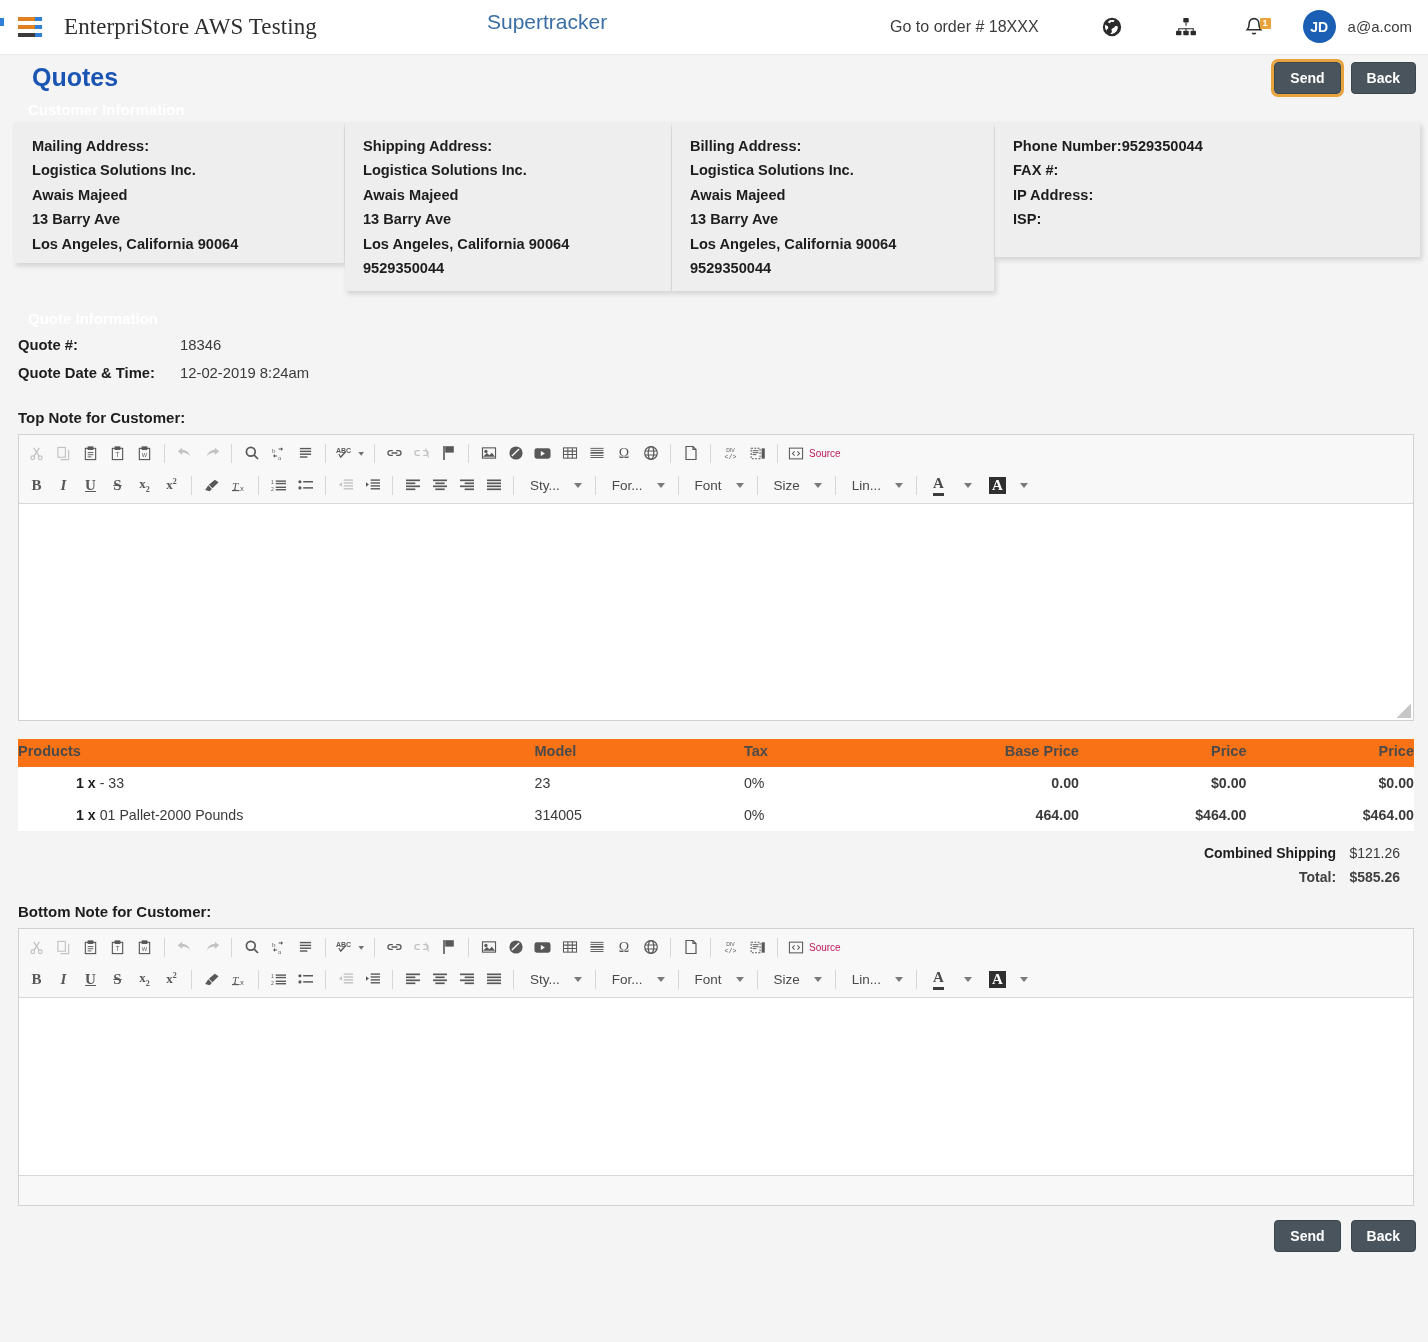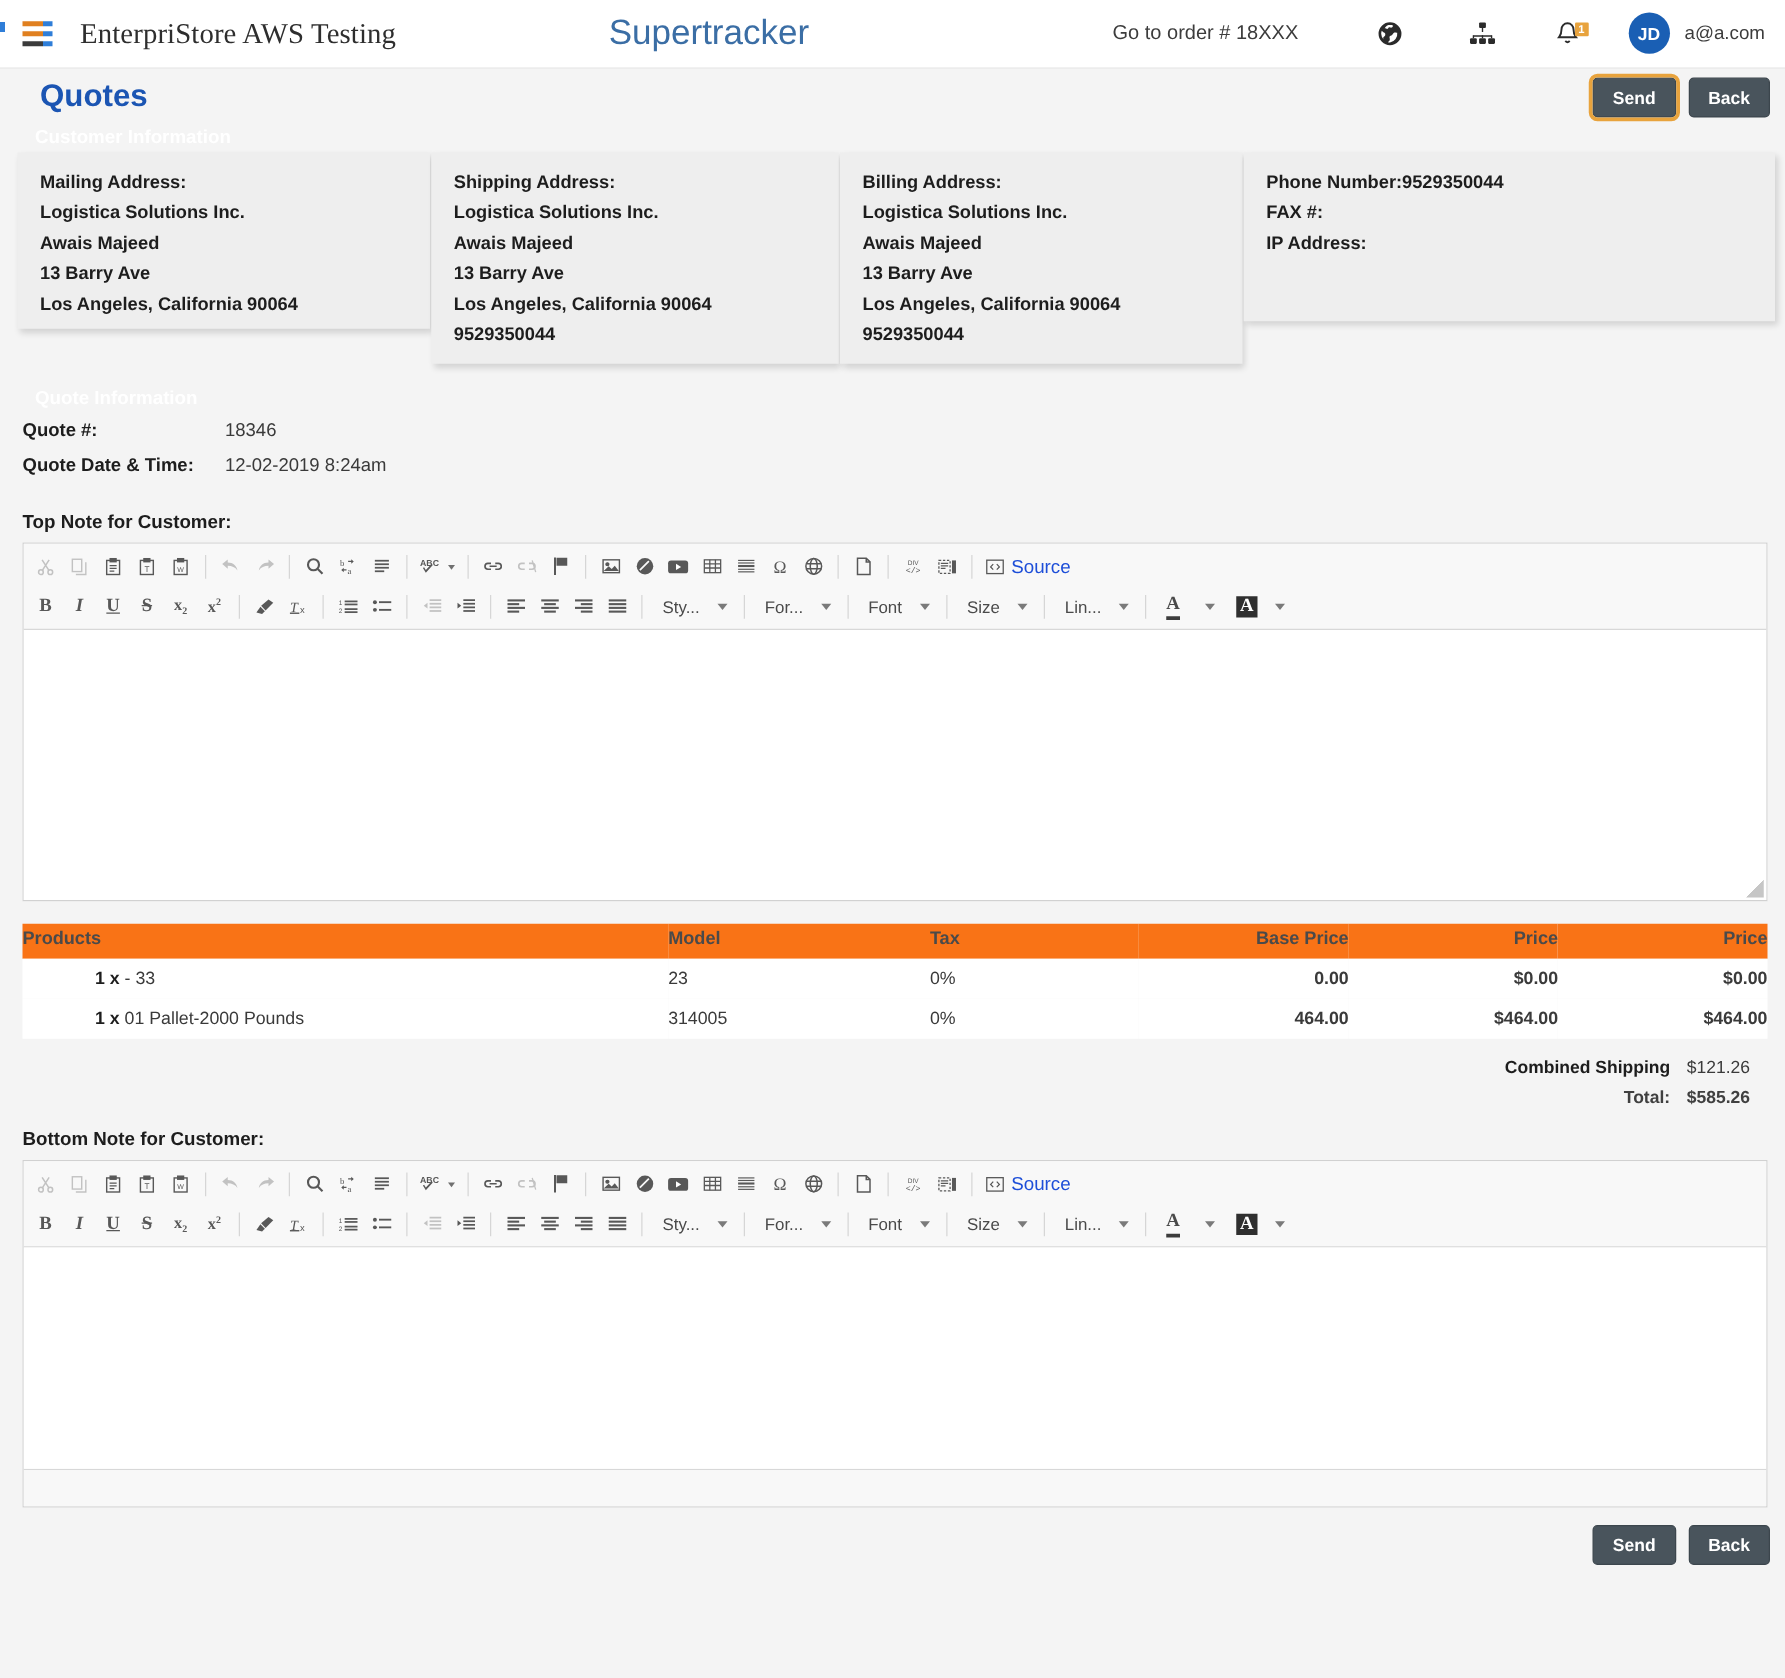--- a/index.html
+++ b/index.html
@@ -46,7 +46,7 @@
   .supertracker {
     position: absolute;
     left: 487px; top: 10px;
-    font-size: 28px;
+    font-size: 21px;
     color: #3b6ea5;
   }
   .topright {

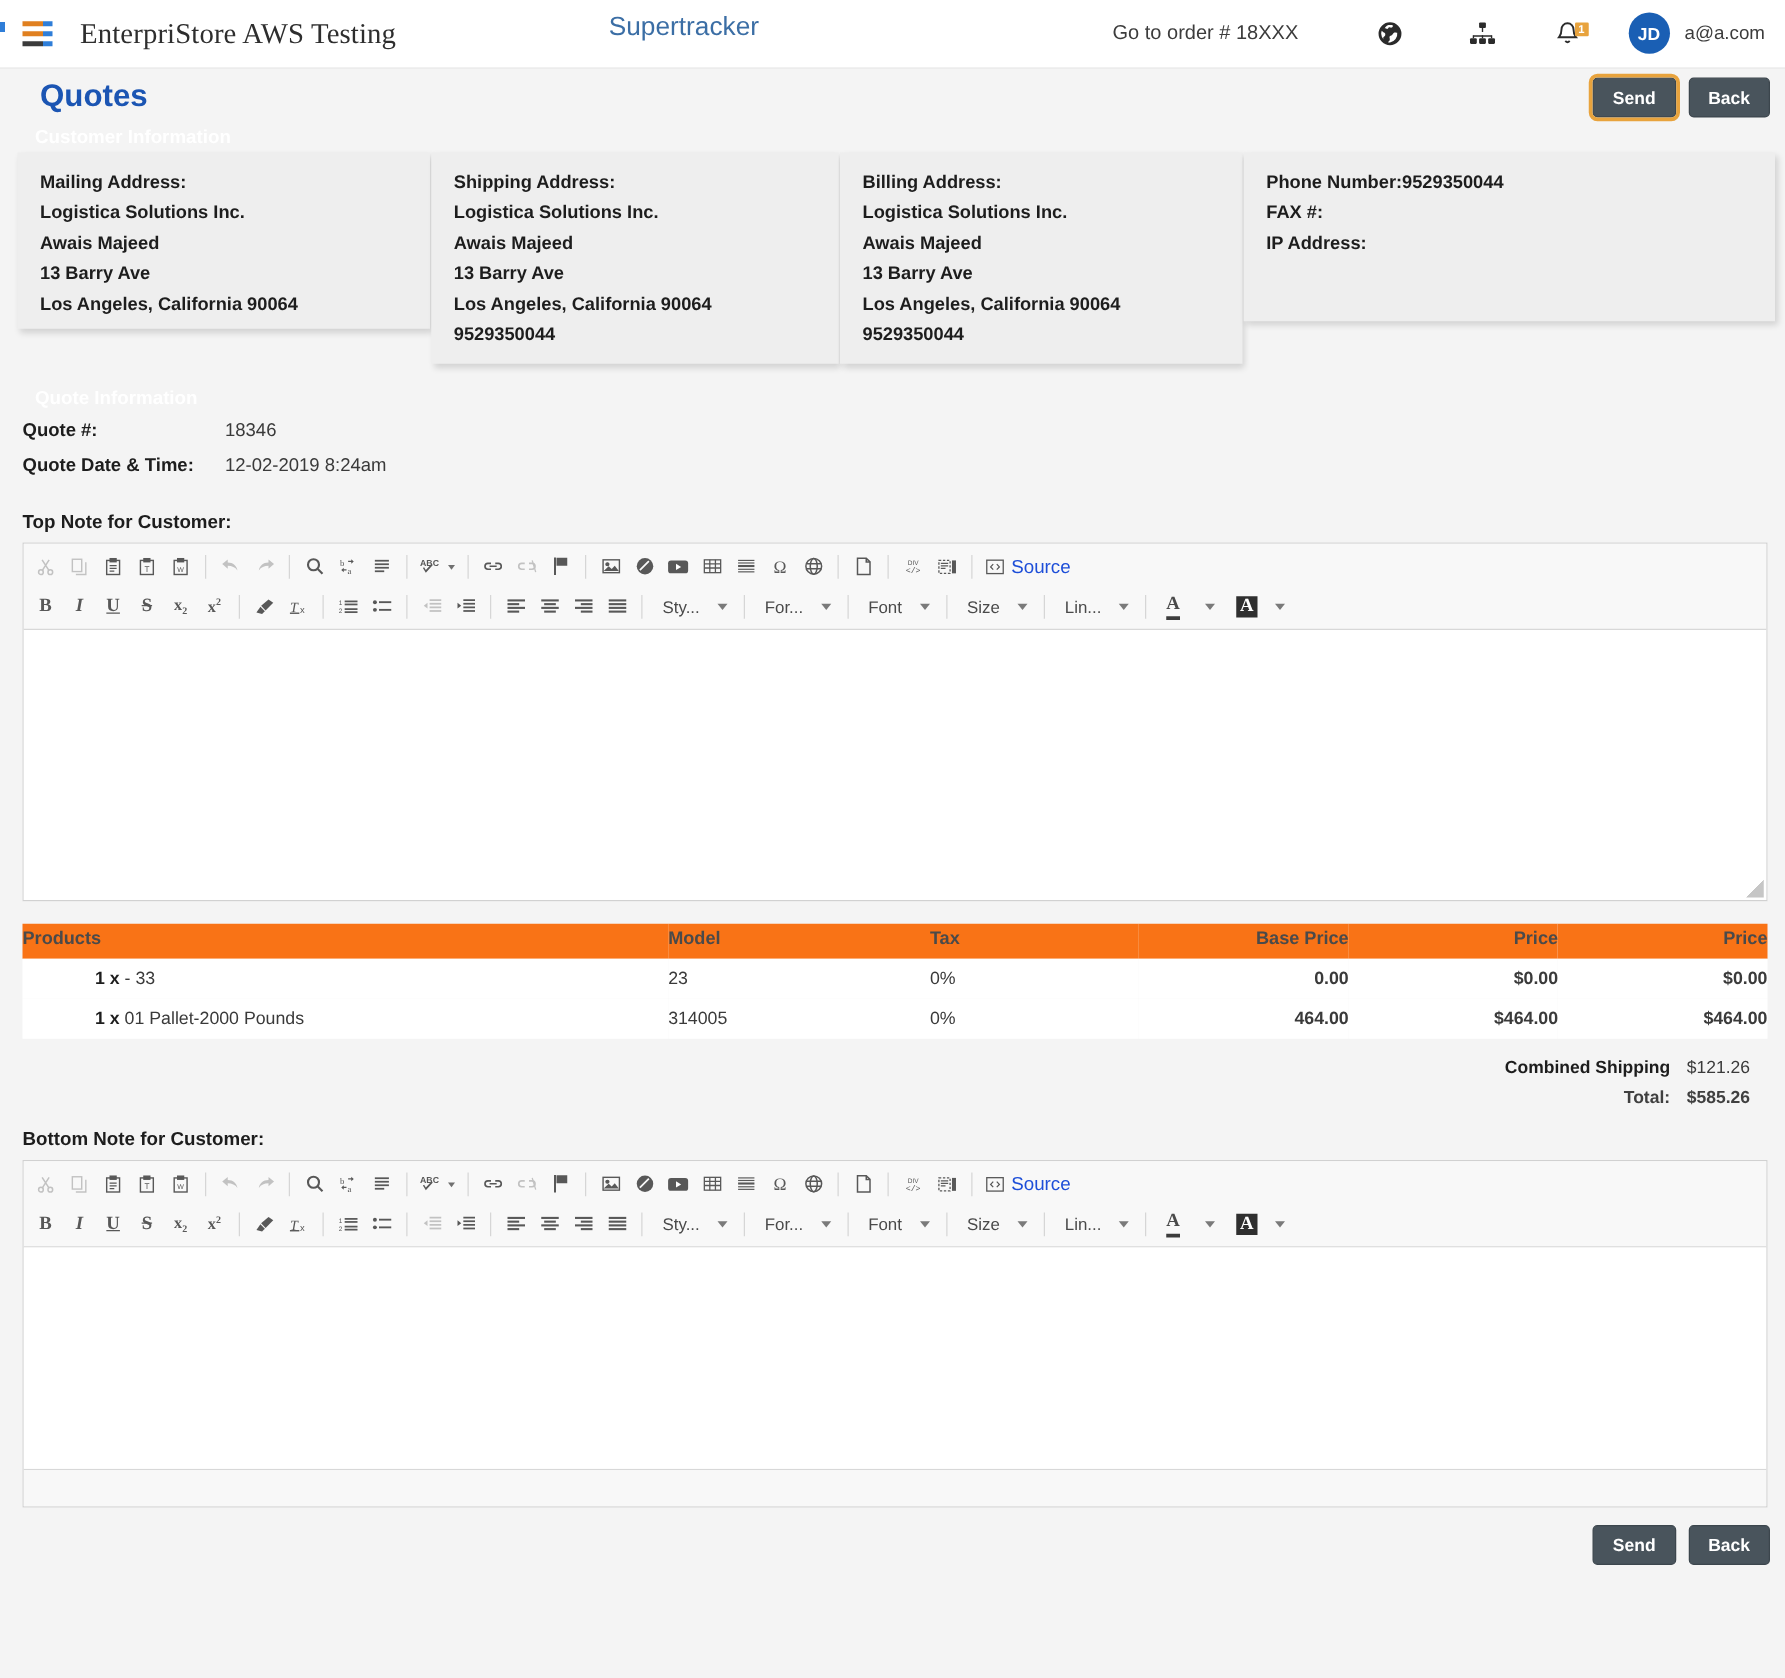--- a/index.html
+++ b/index.html
@@ -306,6 +306,7 @@
       <div><span>Phone Number:</span><span>9529350044</span></div>
       <div><span>FAX #:</span><span></span></div>
       <div><span>IP Address:</span><span></span></div>
+      <div><span>ISP:</span><span></span></div>
     </div>
   </div>
 

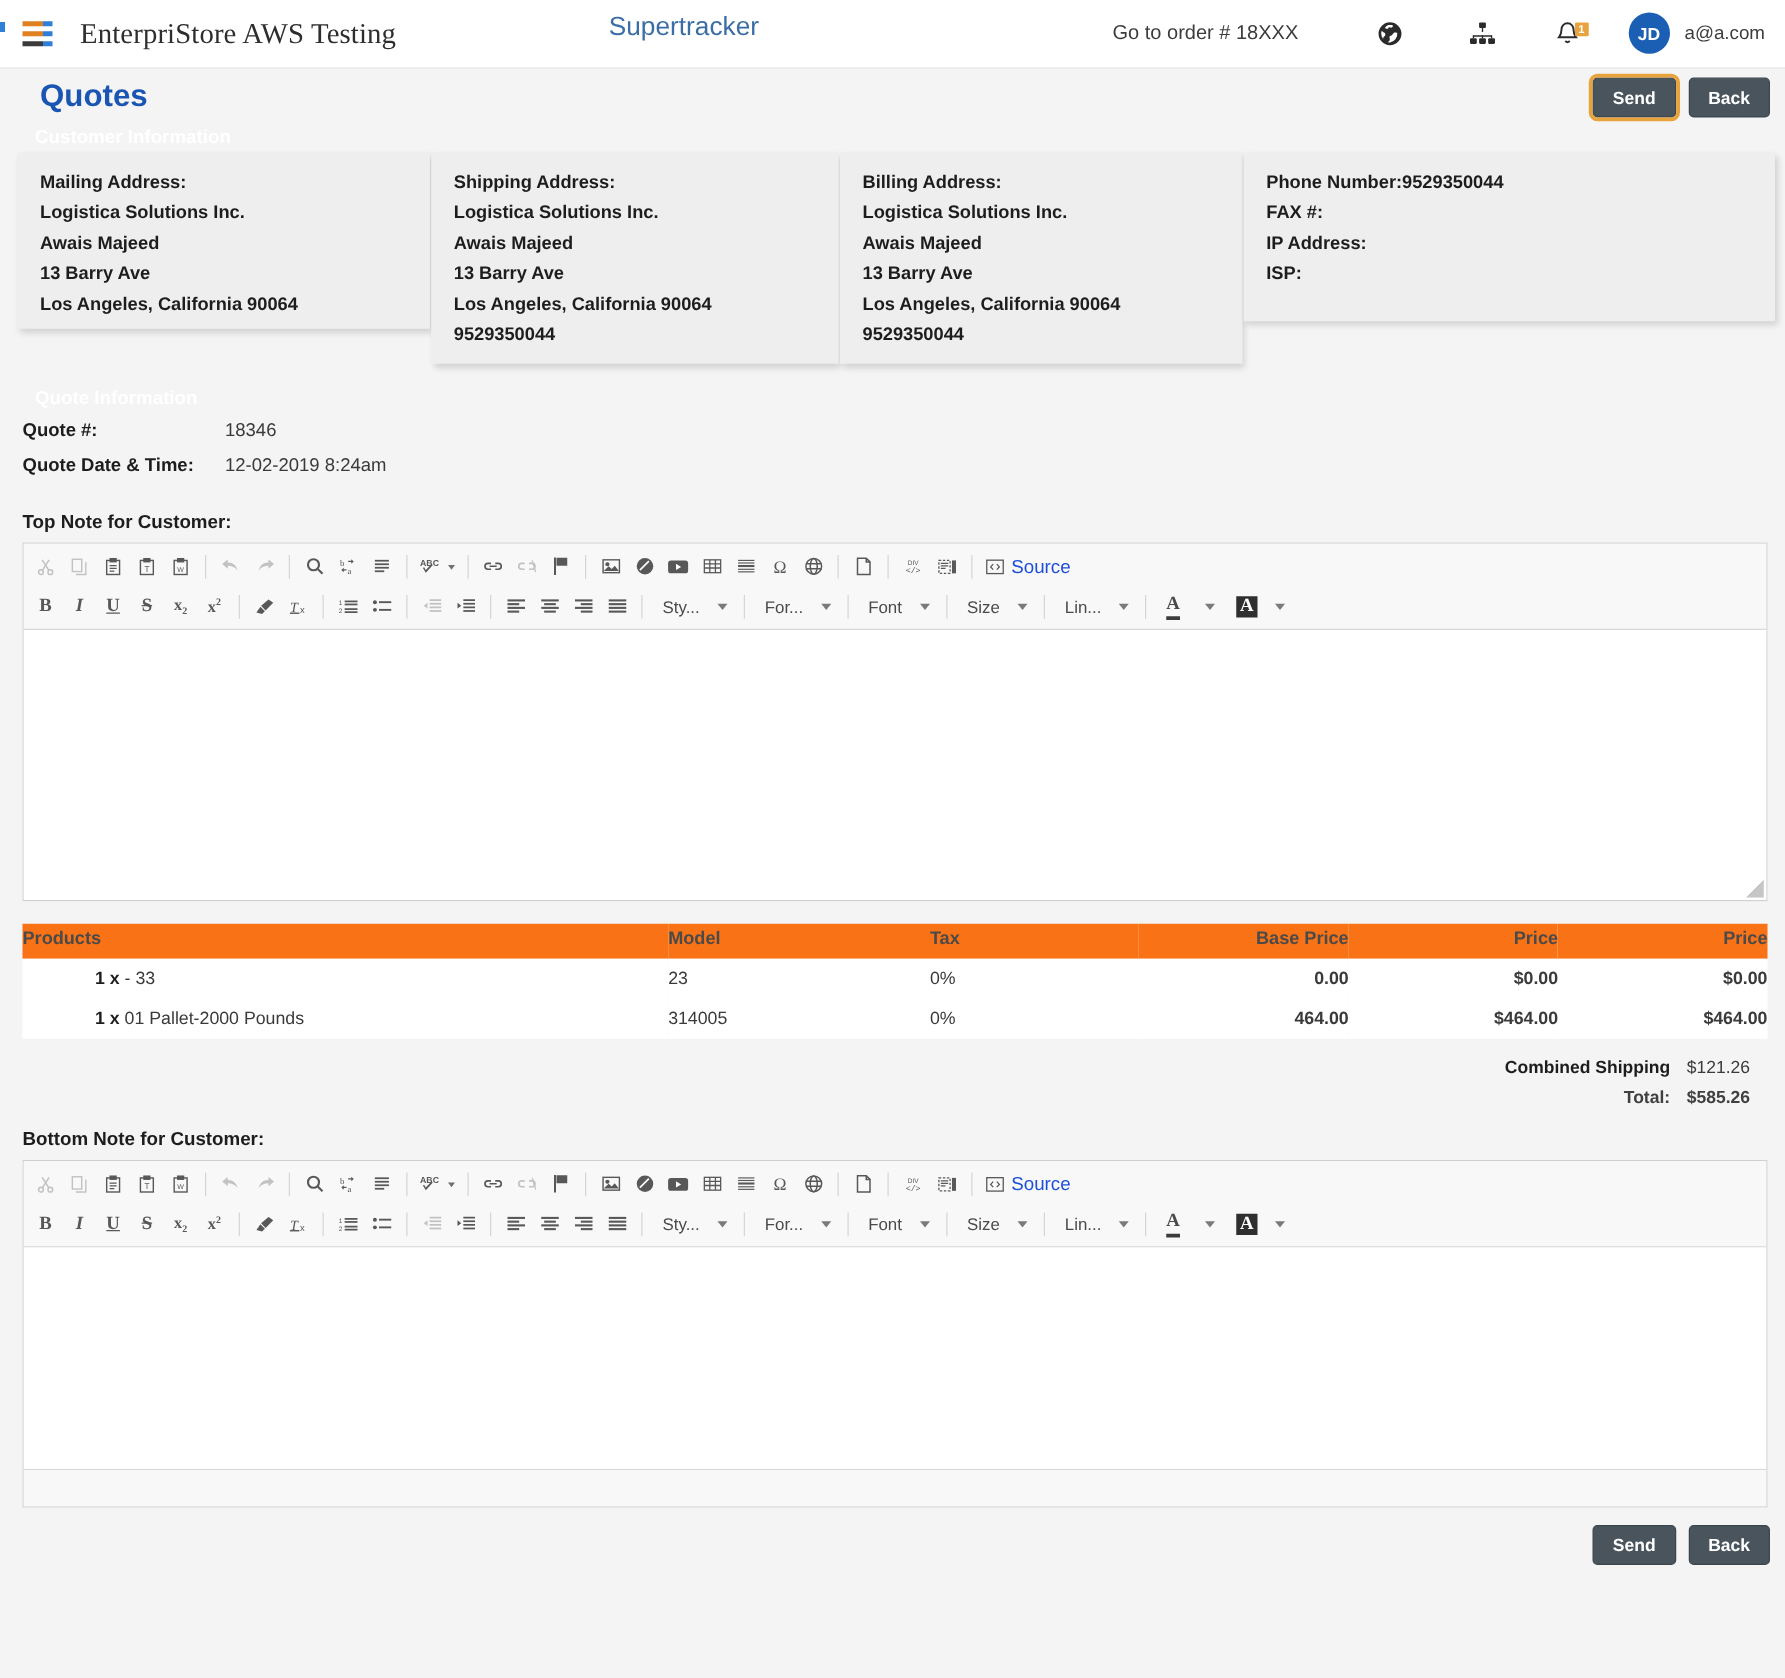--- a/index.html
+++ b/index.html
@@ -174,7 +174,7 @@
     display: flex; align-items: center; gap: 5px;
     cursor: pointer; padding: 0 4px; color: #585858;
   }
-  .ck-src span { font-size: 15px; color: #1d4ed8; }
+  .ck-src span { font-size: 10px; color: #be185d; }
   .ck-combo {
     display: flex; align-items: center; justify-content: space-between;
     height: 23px; padding: 0 5px 0 8px; min-width: 52px;

